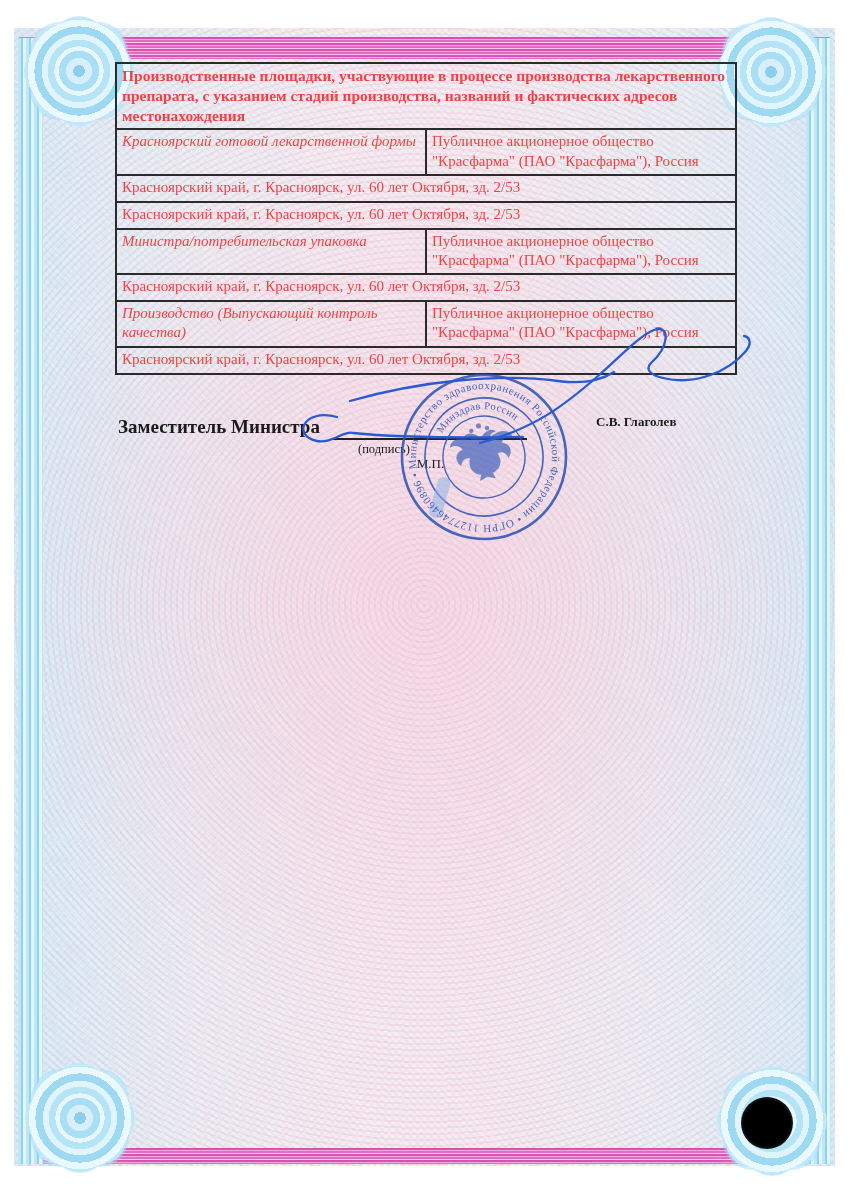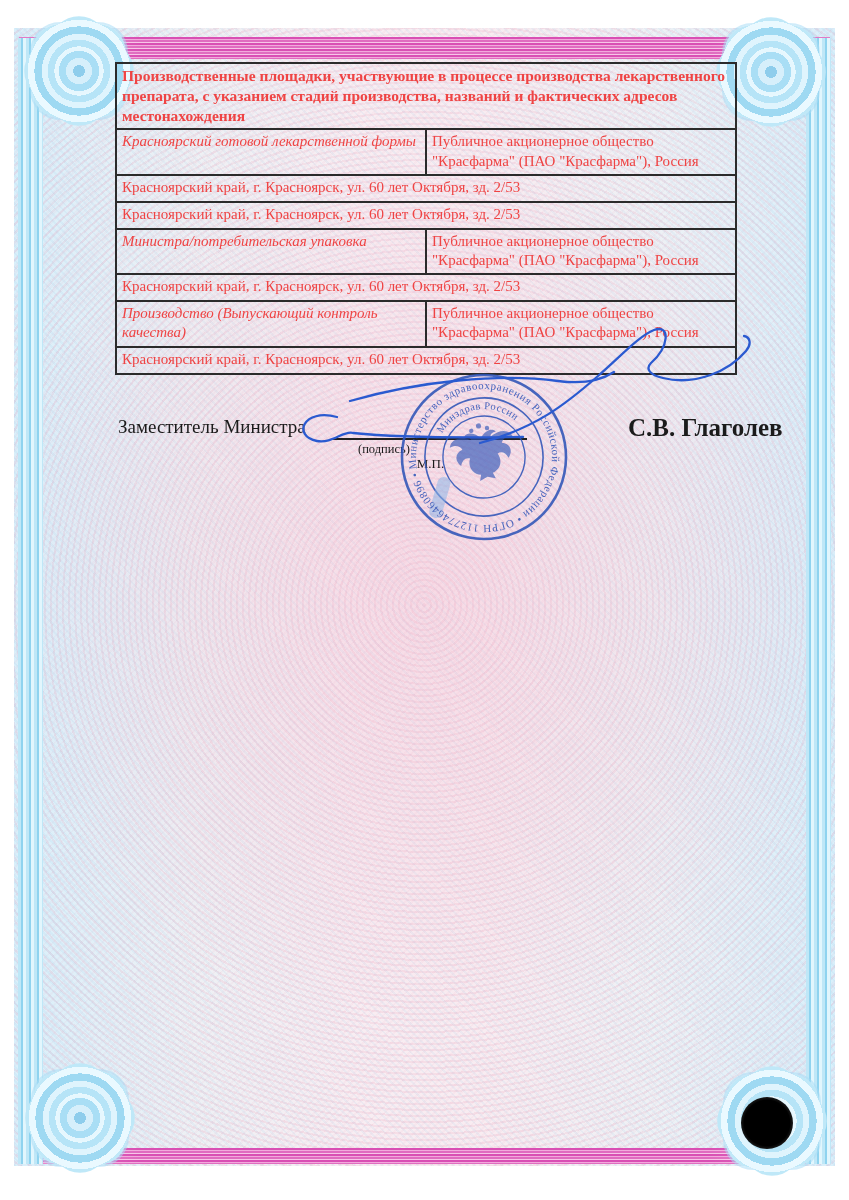--- a/index.html
+++ b/index.html
@@ -72,7 +72,7 @@
   td.company{width:304px;}
   td.addr{height:20px;}
   
-  .sig-title{position:absolute;left:118px;top:416px;font-weight:normal;font-size:19px;z-index:5;}
+  .sig-title{position:absolute;left:118px;top:416px;font-weight:bold;font-size:19px;z-index:5;}
   .sig-name{position:absolute;left:628px;top:414px;font-weight:bold;font-size:25px;z-index:5;}
   .sig-line{position:absolute;left:333px;top:438px;width:194px;height:2px;background:#222;z-index:5;}
   .sig-caption{position:absolute;left:358px;top:442px;width:145px;text-align:left;font-size:12.5px;z-index:5;}

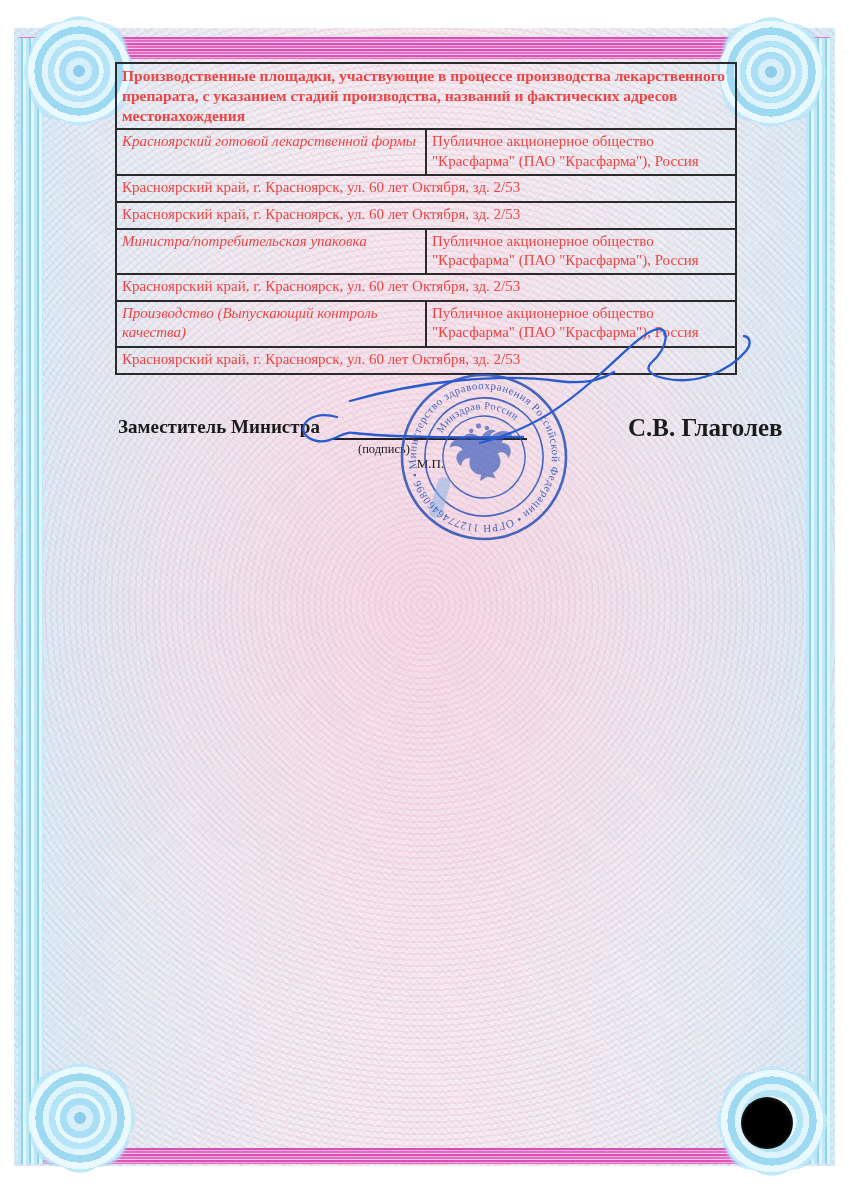--- a/index.html
+++ b/index.html
@@ -73,7 +73,7 @@
   td.addr{height:20px;}
   
   .sig-title{position:absolute;left:118px;top:416px;font-weight:bold;font-size:19px;z-index:5;}
-  .sig-name{position:absolute;left:628px;top:414px;font-weight:bold;font-size:25px;z-index:5;}
+  .sig-name{position:absolute;left:596px;top:414px;font-weight:bold;font-size:13px;z-index:5;}
   .sig-line{position:absolute;left:333px;top:438px;width:194px;height:2px;background:#222;z-index:5;}
   .sig-caption{position:absolute;left:358px;top:442px;width:145px;text-align:left;font-size:12.5px;z-index:5;}
   .sig-mp{position:absolute;left:358px;top:456px;width:145px;text-align:center;font-size:13px;z-index:5;}

